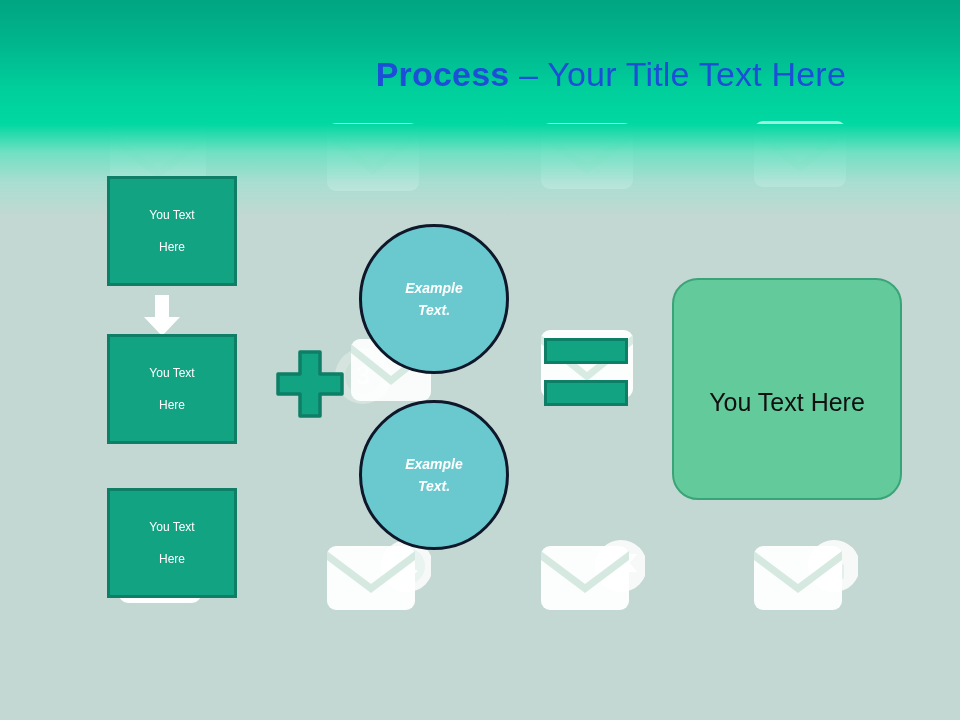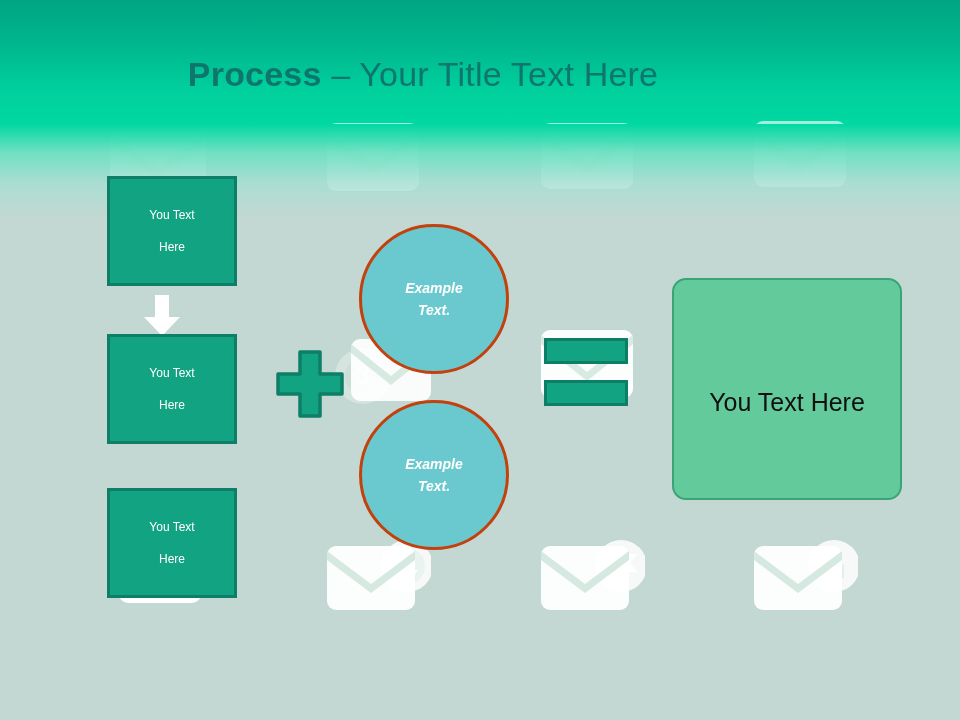--- a/index.html
+++ b/index.html
@@ -53,8 +53,8 @@
     left: 0;
     top: 52px;
     width: 846px;
-    text-align: center;
-    color: #0f766e;
+    text-align: right;
+    color: #1d4ed8;
     font-size: 34px;
     line-height: 44px;
     letter-spacing: 0.2px;

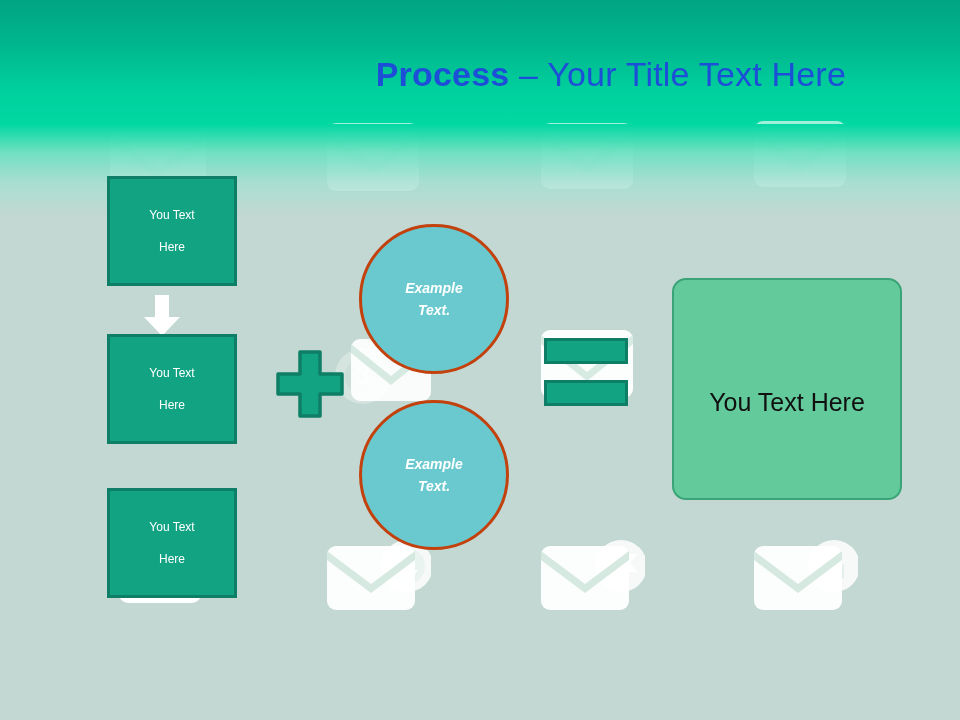--- a/index.html
+++ b/index.html
@@ -128,7 +128,7 @@
     position: absolute;
     border-radius: 50%;
     background: #69c9ce;
-    border: 3px solid #c2410c;
+    border: 3px solid #0f172a;
     box-sizing: border-box;
     display: flex;
     align-items: center;

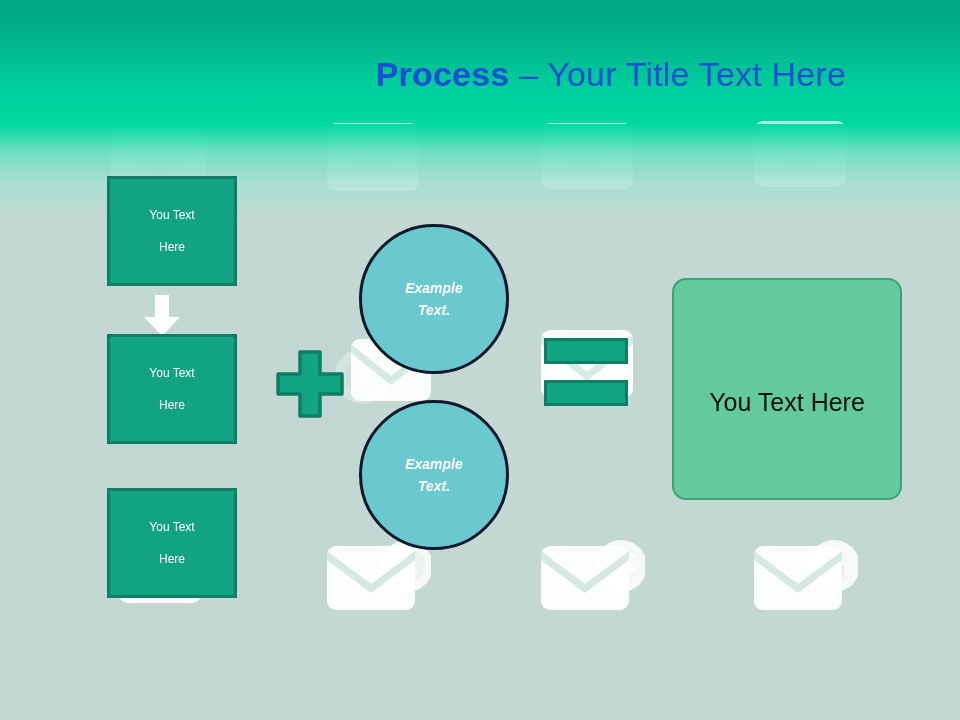--- a/index.html
+++ b/index.html
@@ -152,7 +152,7 @@
     height: 222px;
     background: #63cb9b;
     border: 2px solid #3aa478;
-    border-radius: 14px;
+    border-radius: 26px;
     box-sizing: border-box;
     color: #101010;
     font-size: 25px;

